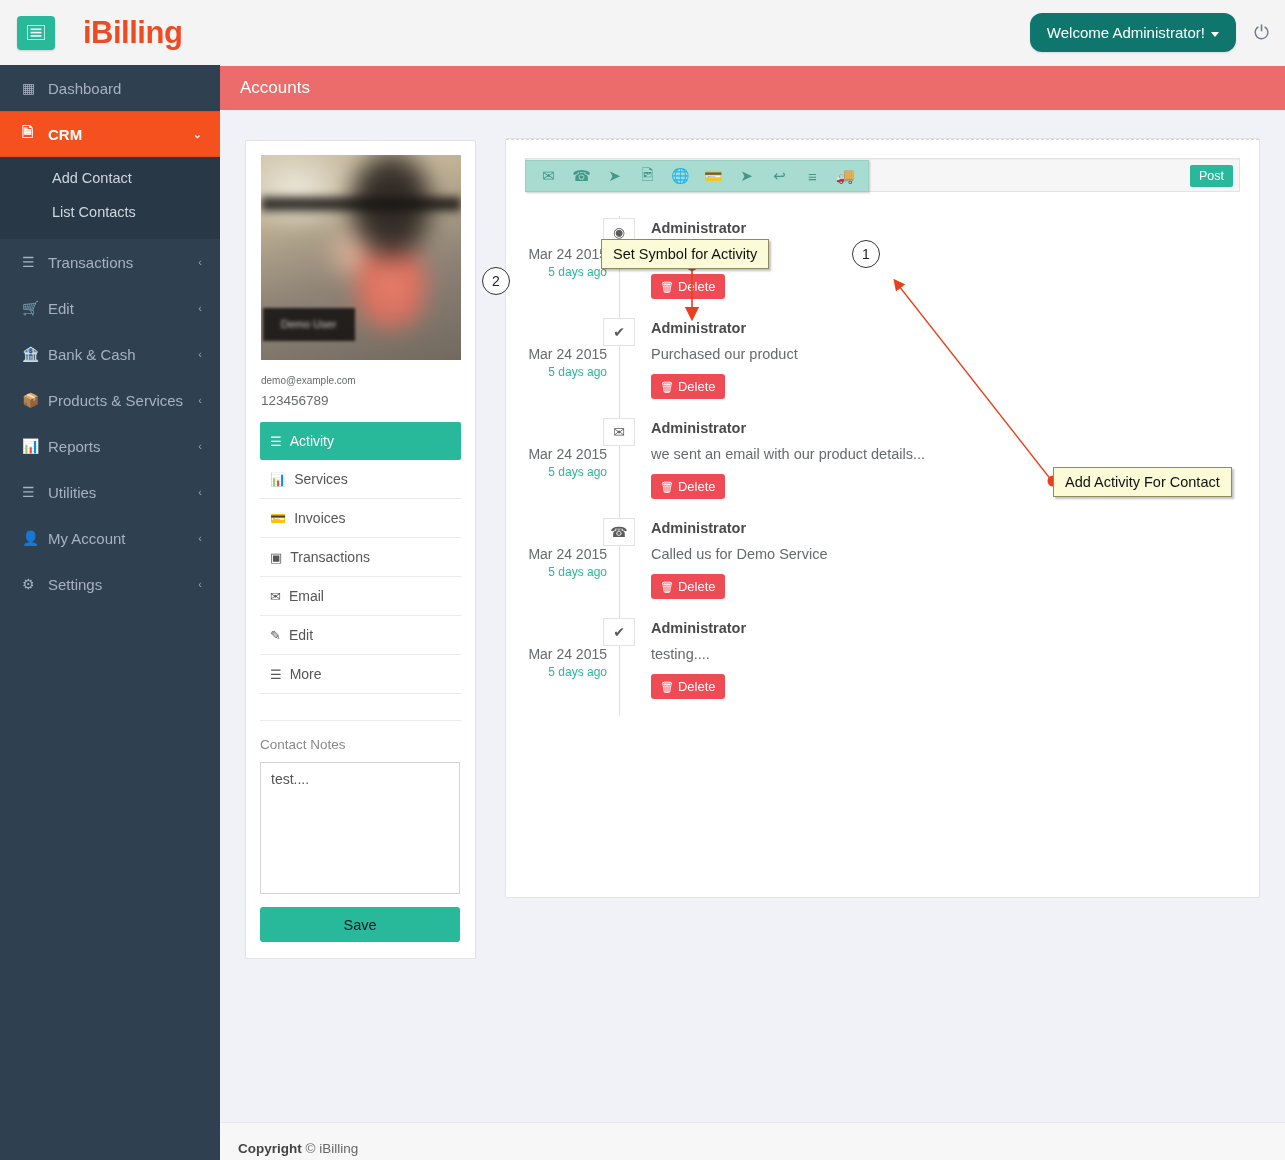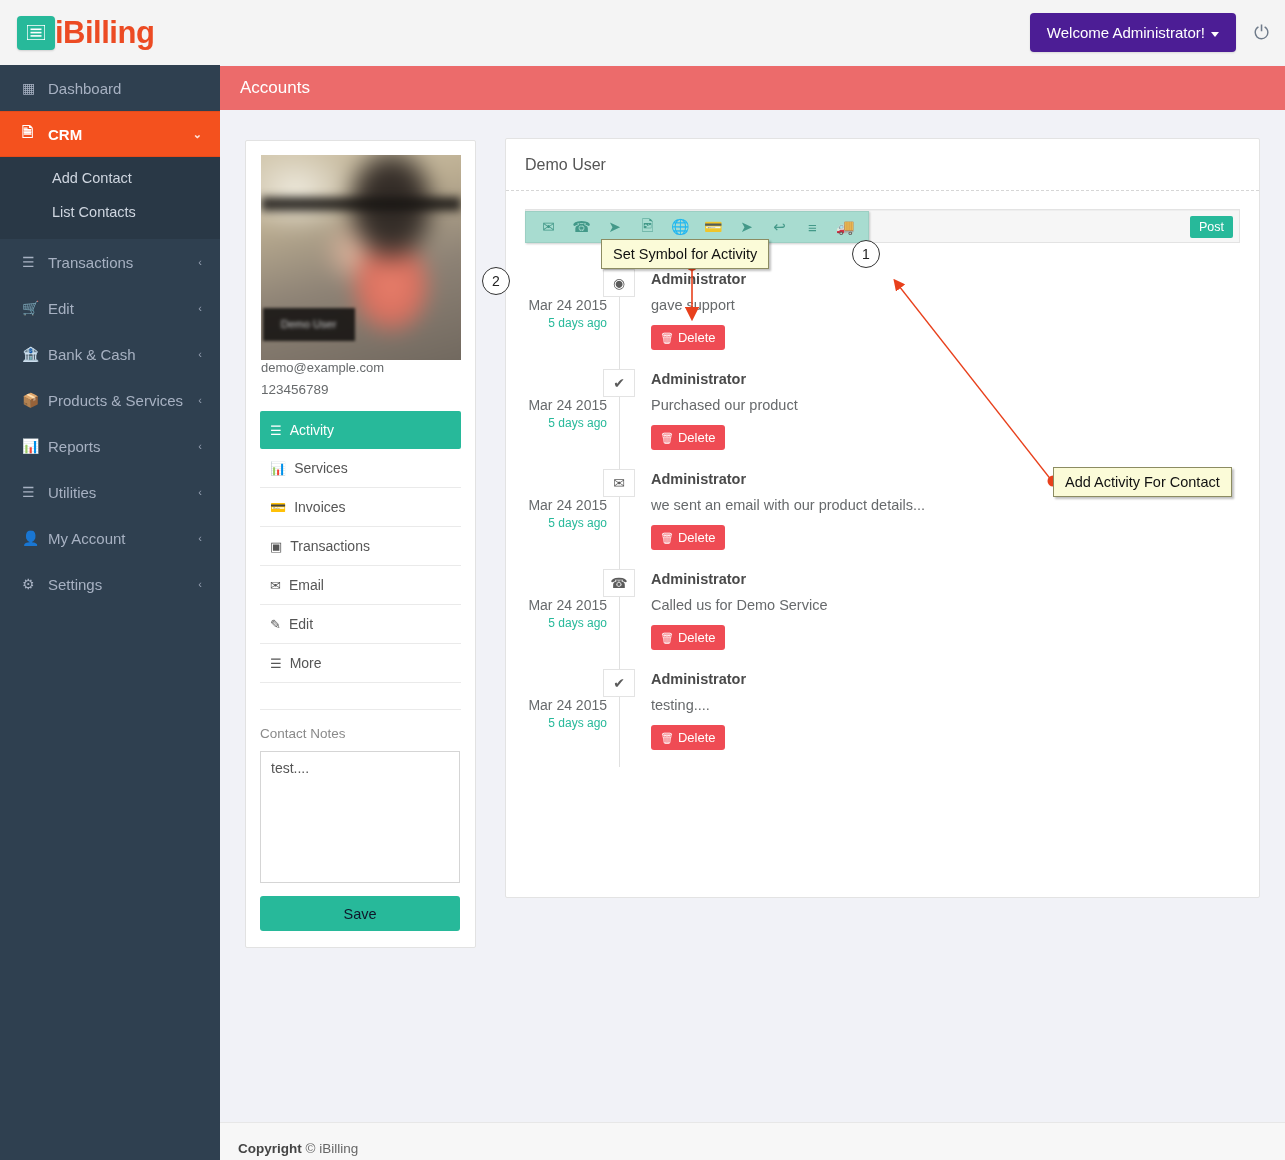--- a/index.html
+++ b/index.html
@@ -26,6 +26,7 @@
     box-shadow: 0 1px 2px rgba(0,0,0,.15);
   }
   #brand {
+    margin-left: 28px;
     font-size: 31px; font-weight: bold; color: #ec4b23;
     letter-spacing: -0.5px;
   }

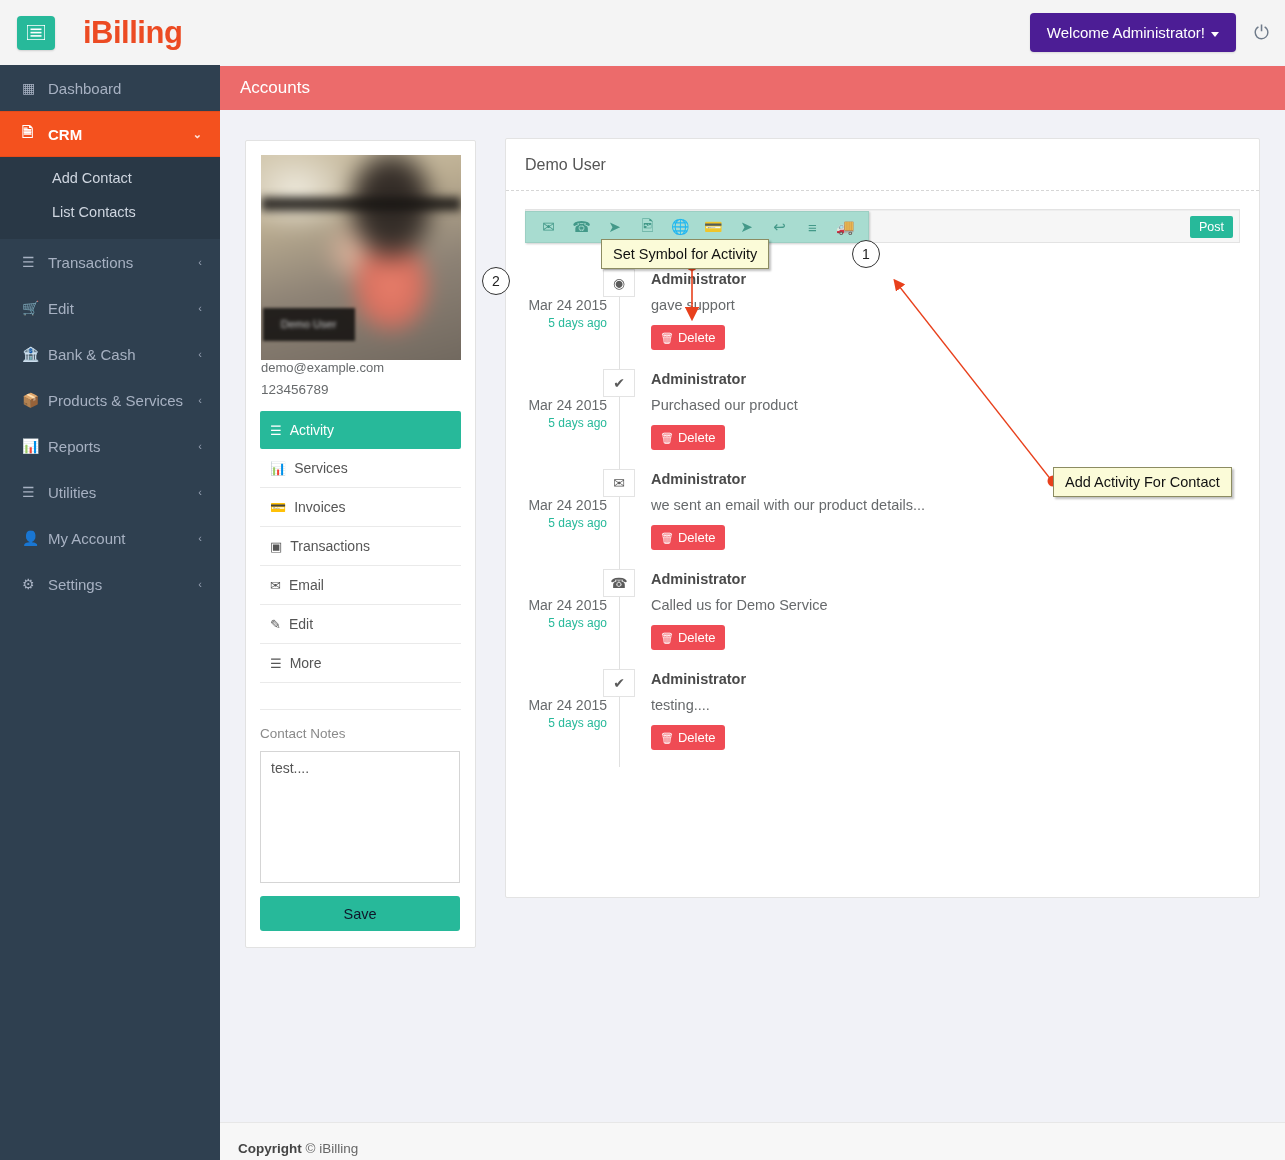--- a/index.html
+++ b/index.html
@@ -34,8 +34,8 @@
     margin-left: auto; display: flex; align-items: center; padding-right: 16px;
   }
   #welcome-btn {
-    background: #4c1d95; color: #fff; border: none;
-    font-size: 15px; padding: 11px 17px; border-radius: 4px;
+    background: #0f766e; color: #fff; border: none;
+    font-size: 15px; padding: 11px 17px; border-radius: 12px;
     cursor: pointer; font-family: inherit;
     box-shadow: 0 1px 2px rgba(0,0,0,.12);
   }

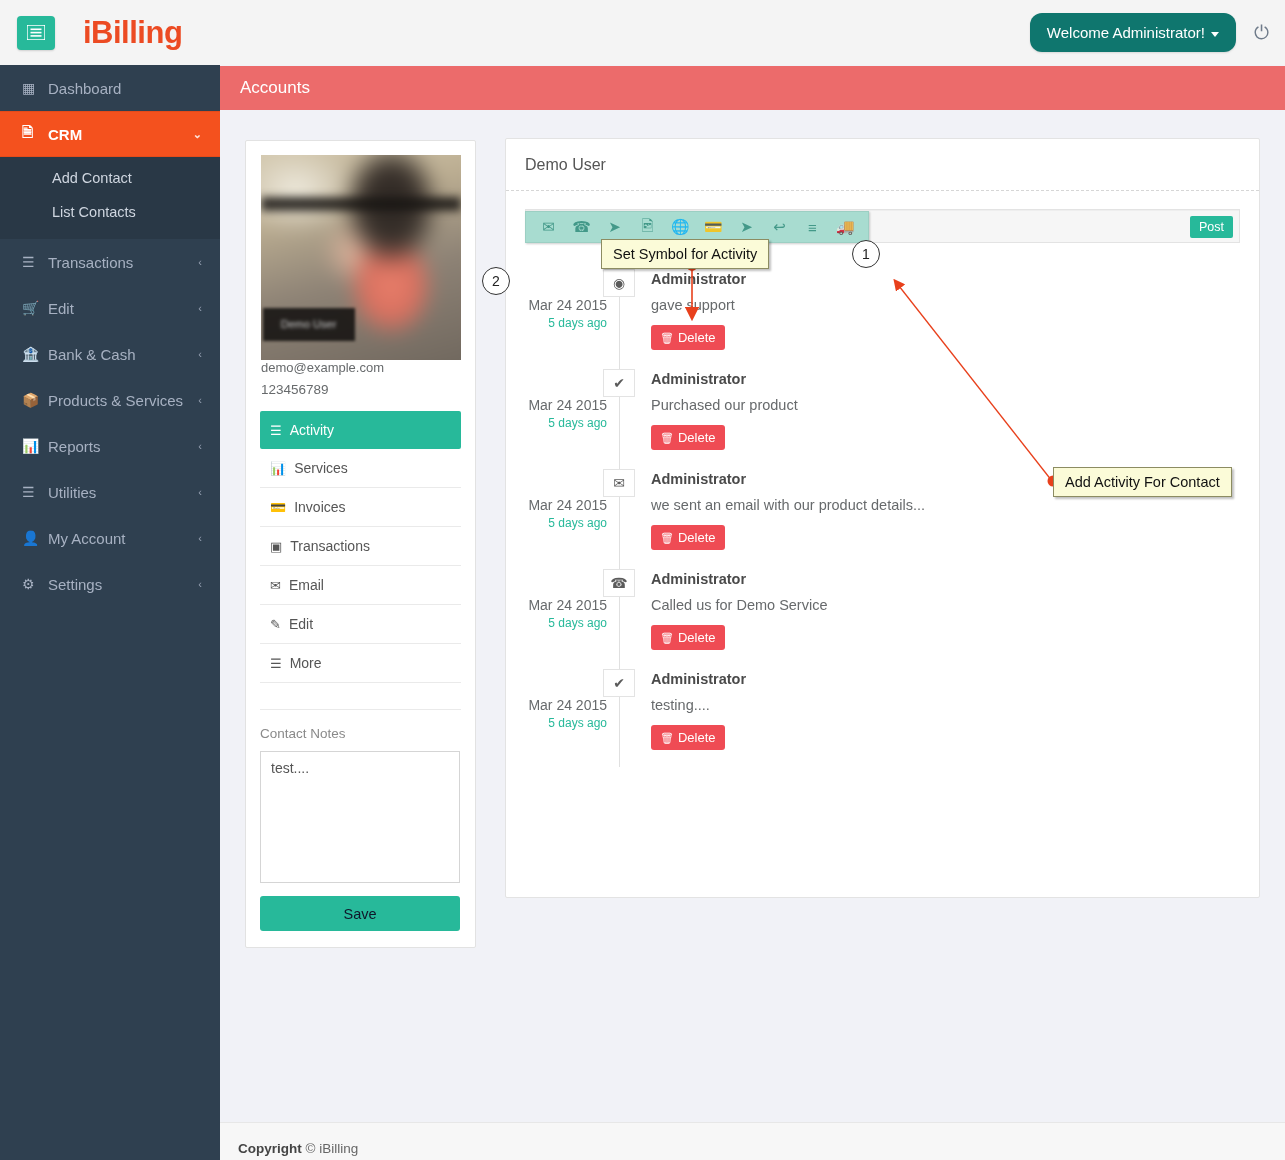--- a/index.html
+++ b/index.html
@@ -374,7 +374,6 @@
   </div>
 
   <div id="activity-panel">
-    <div id="panel-title">Demo User</div>
     <div id="panel-divider"></div>
 
     <div id="compose">

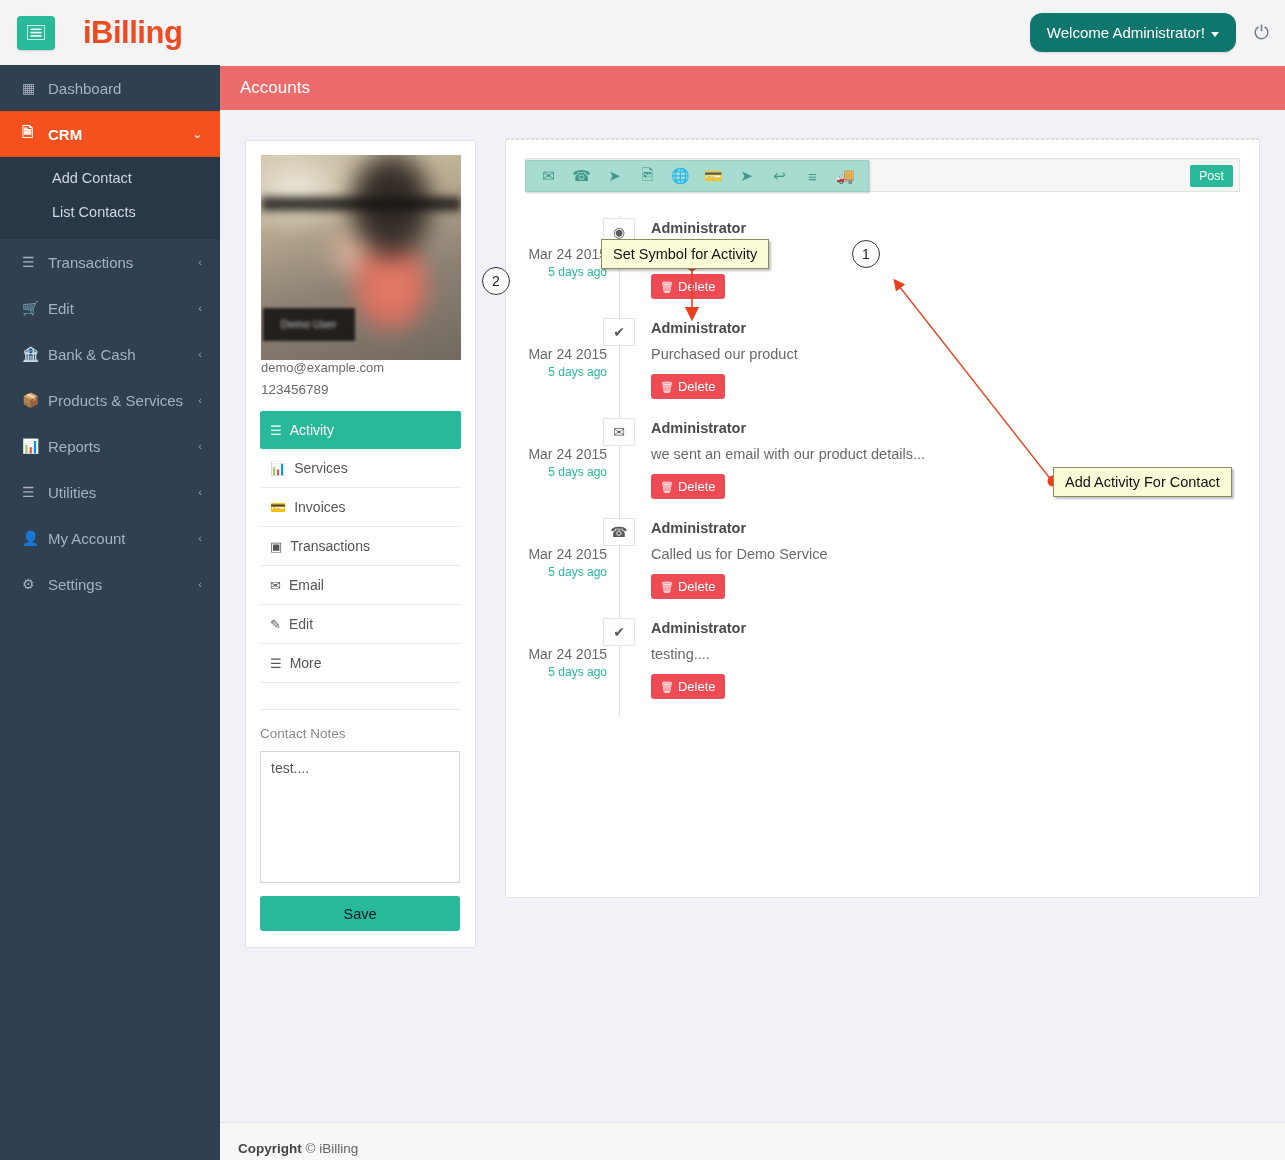--- a/index.html
+++ b/index.html
@@ -117,7 +117,7 @@
     display: block; text-align: center; line-height: 33px;
     color: #cfcfcf; font-size: 11px; filter: blur(1.2px);
   }
-  #contact-email { font-size: 13px; color: #676a6c; padding-left: 1px; }
+  #contact-email { margin-top: 15px; font-size: 10px; color: #676a6c; padding-left: 1px; }
   #contact-phone { margin-top: 7px; font-size: 13.5px; color: #676a6c; padding-left: 1px; }
 
   .side-menu { margin-top: 14px; }

